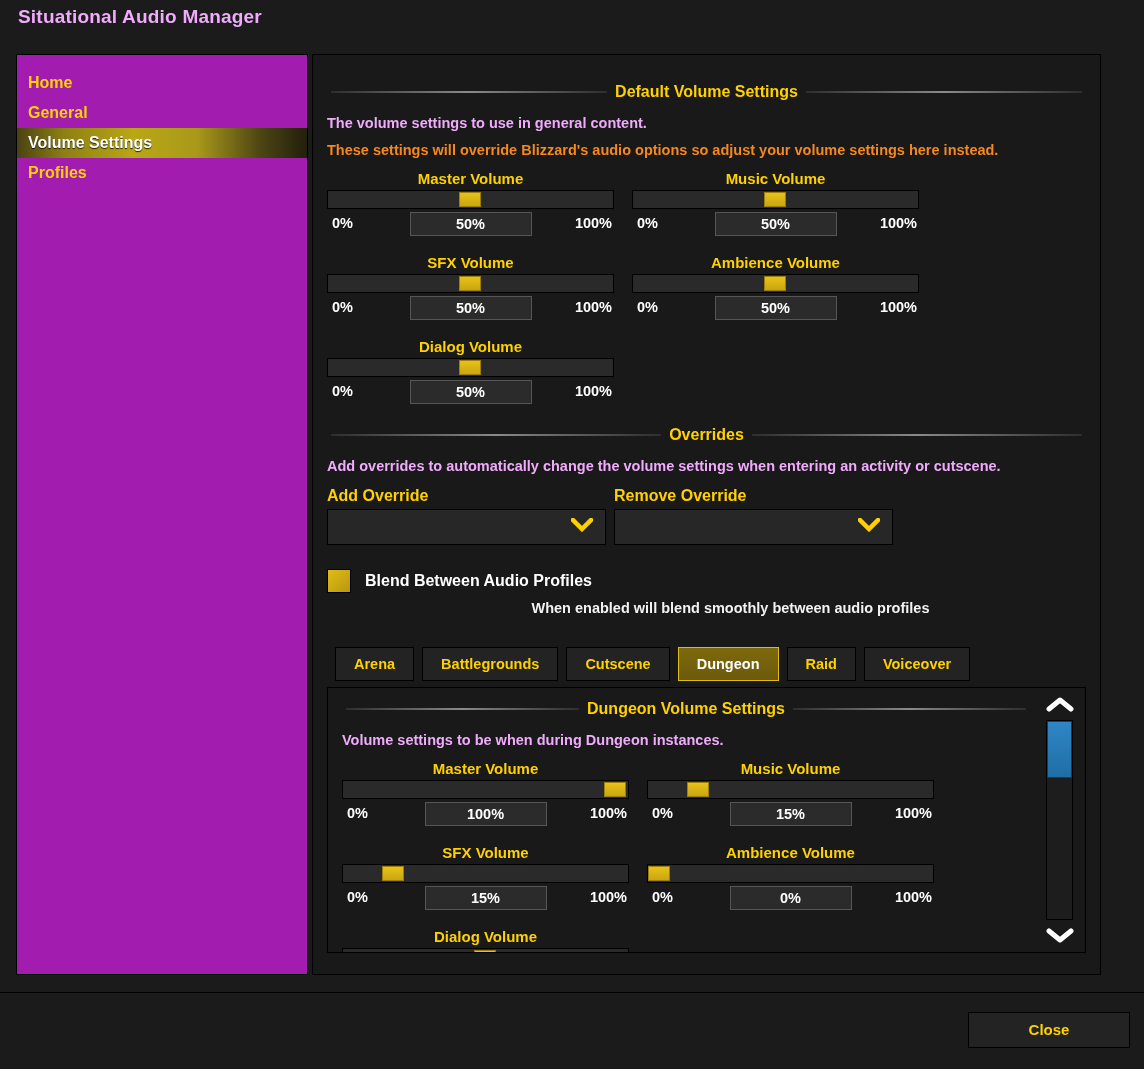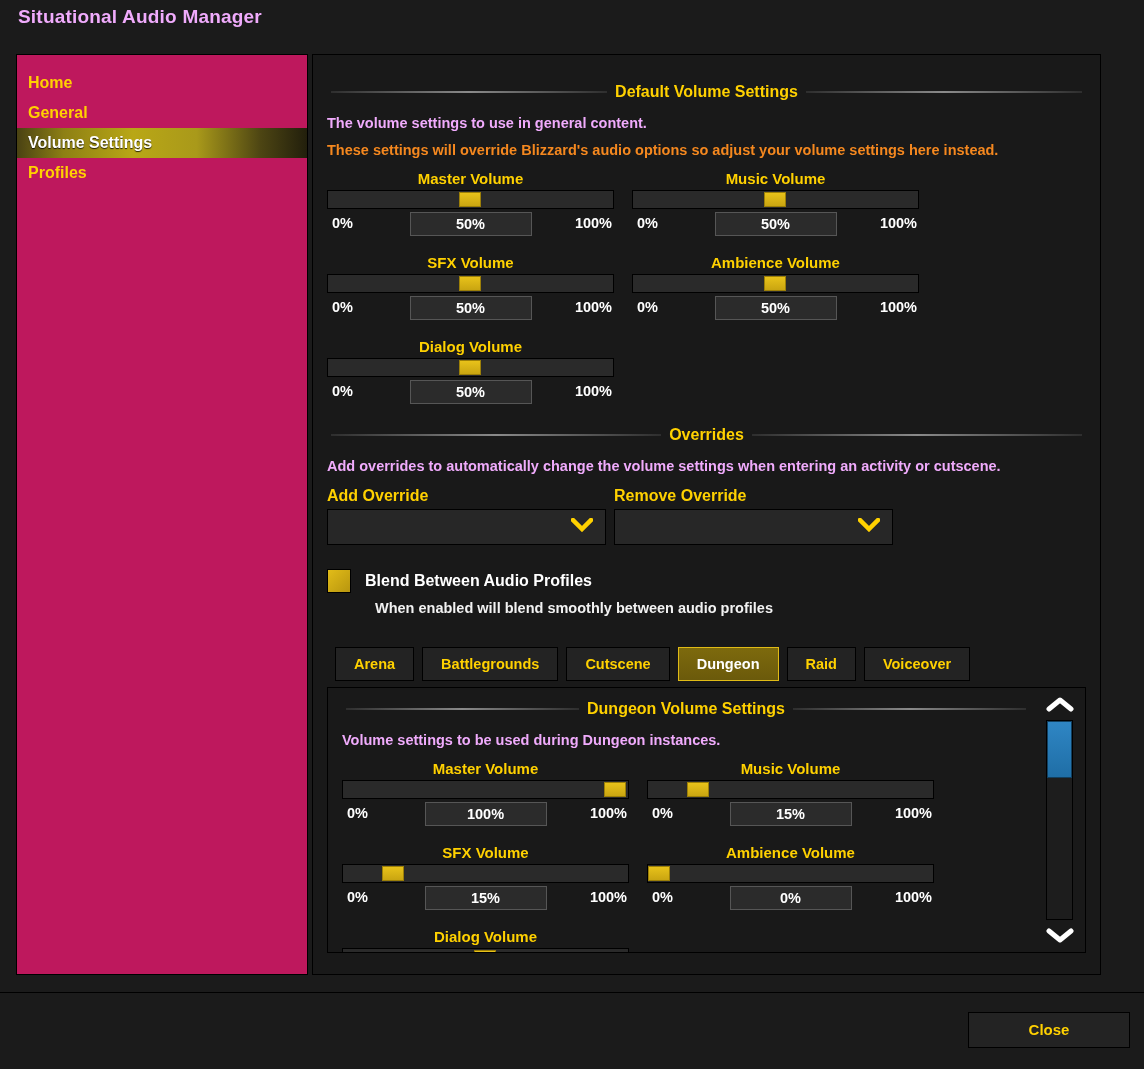--- a/index.html
+++ b/index.html
@@ -37,7 +37,7 @@
     top: 54px;
     width: 292px;
     height: 921px;
-    background: #be185d;
+    background: #a21caf;
     border: 1px solid #000;
   }
   .side-item {

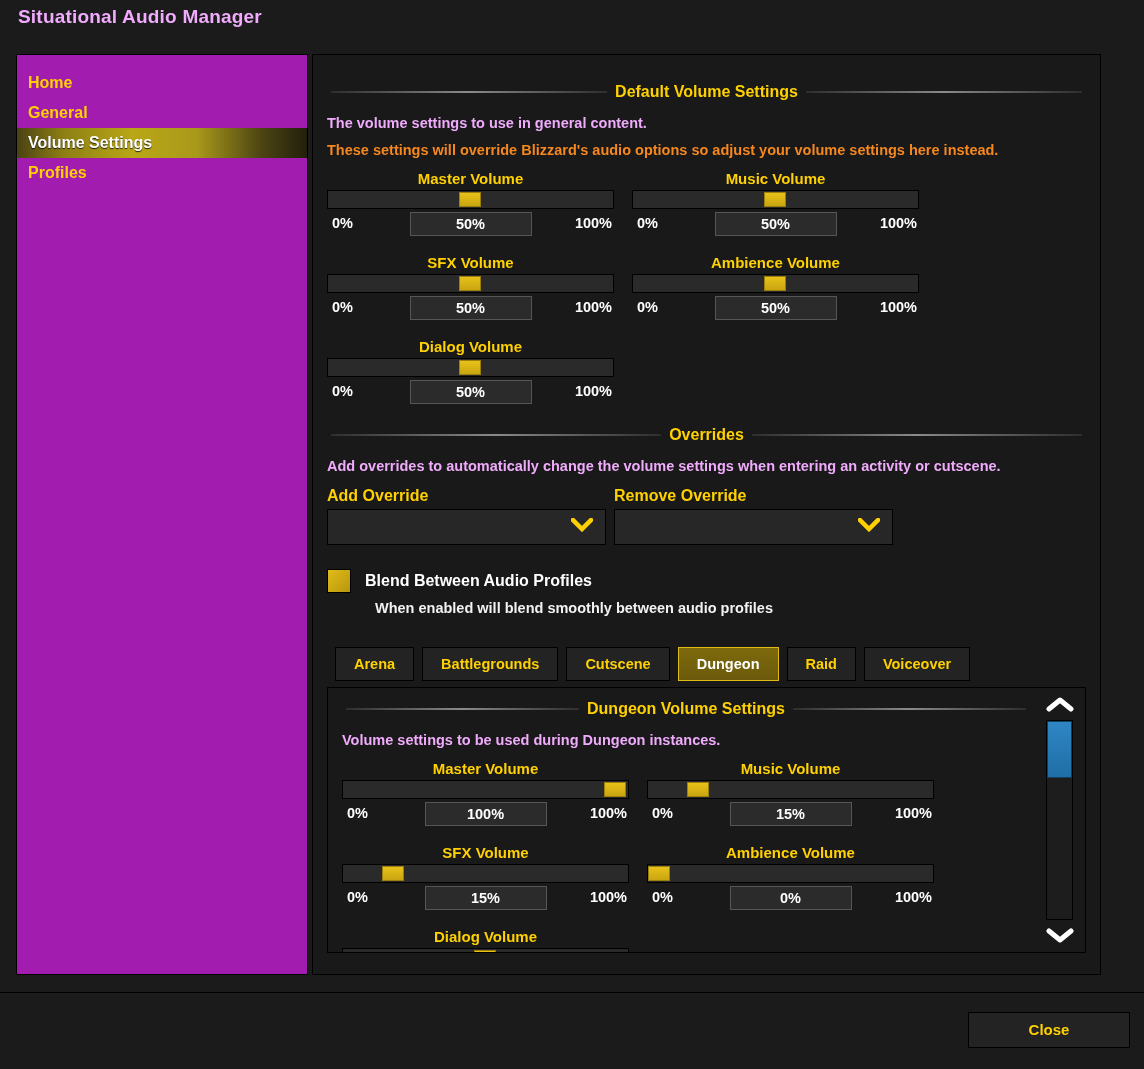--- a/index.html
+++ b/index.html
@@ -203,6 +203,7 @@
     color: #f2f2f2;
     margin-top: 7px;
     margin-left: 48px;
+    text-align: center;
   }
 
   

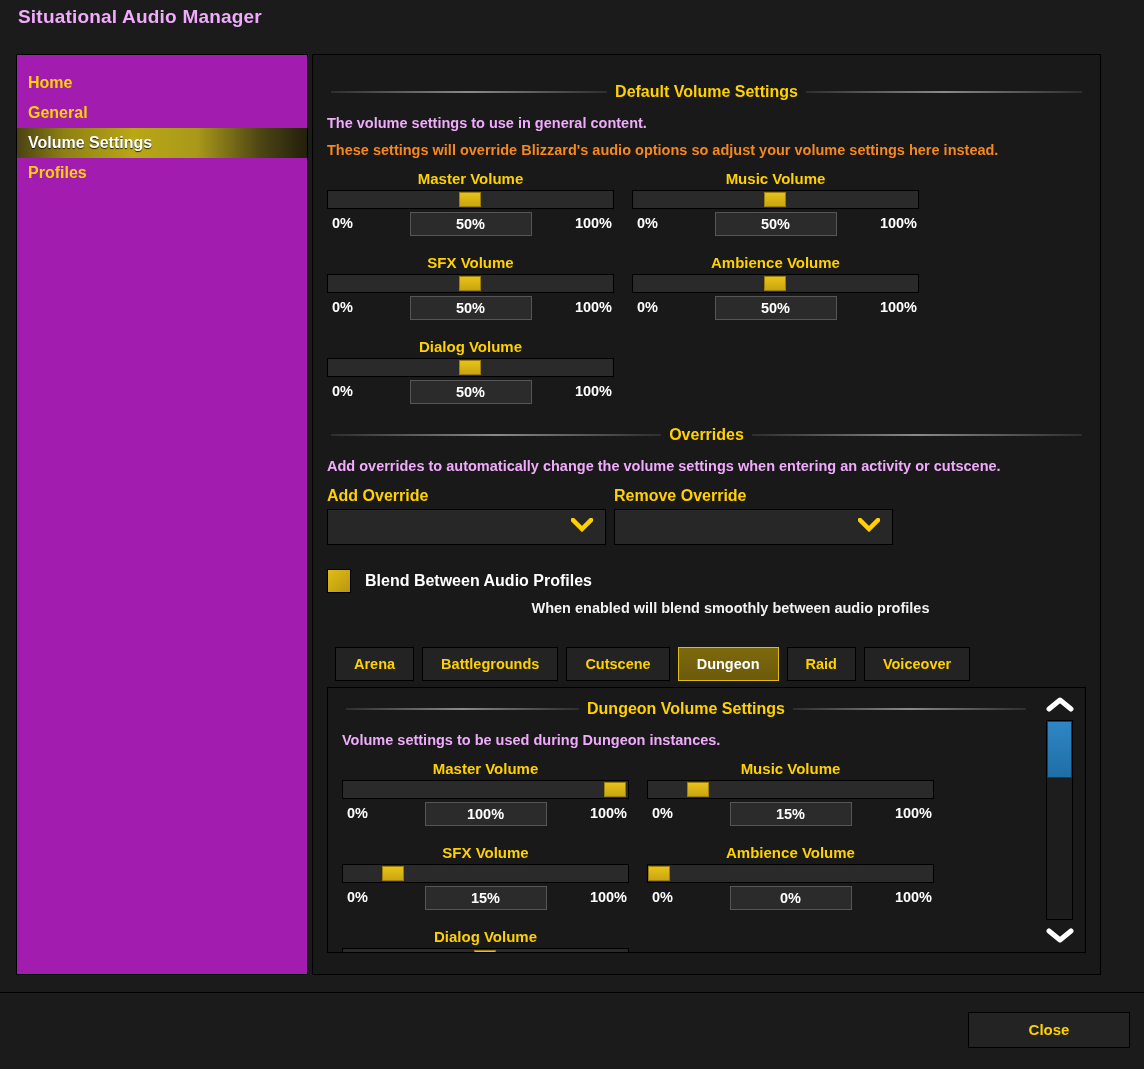--- a/index.html
+++ b/index.html
@@ -452,7 +452,7 @@
           <span class="stitle">Dungeon Volume Settings</span>
           <span class="rule"></span>
         </div>
-        <div class="desc">Volume settings to be used during Dungeon instances.</div>
+        <div class="desc">Volume settings to be when during Dungeon instances.</div>
 
         <div class="slider-grid" style="margin-top:12px;row-gap:18px;">
 

